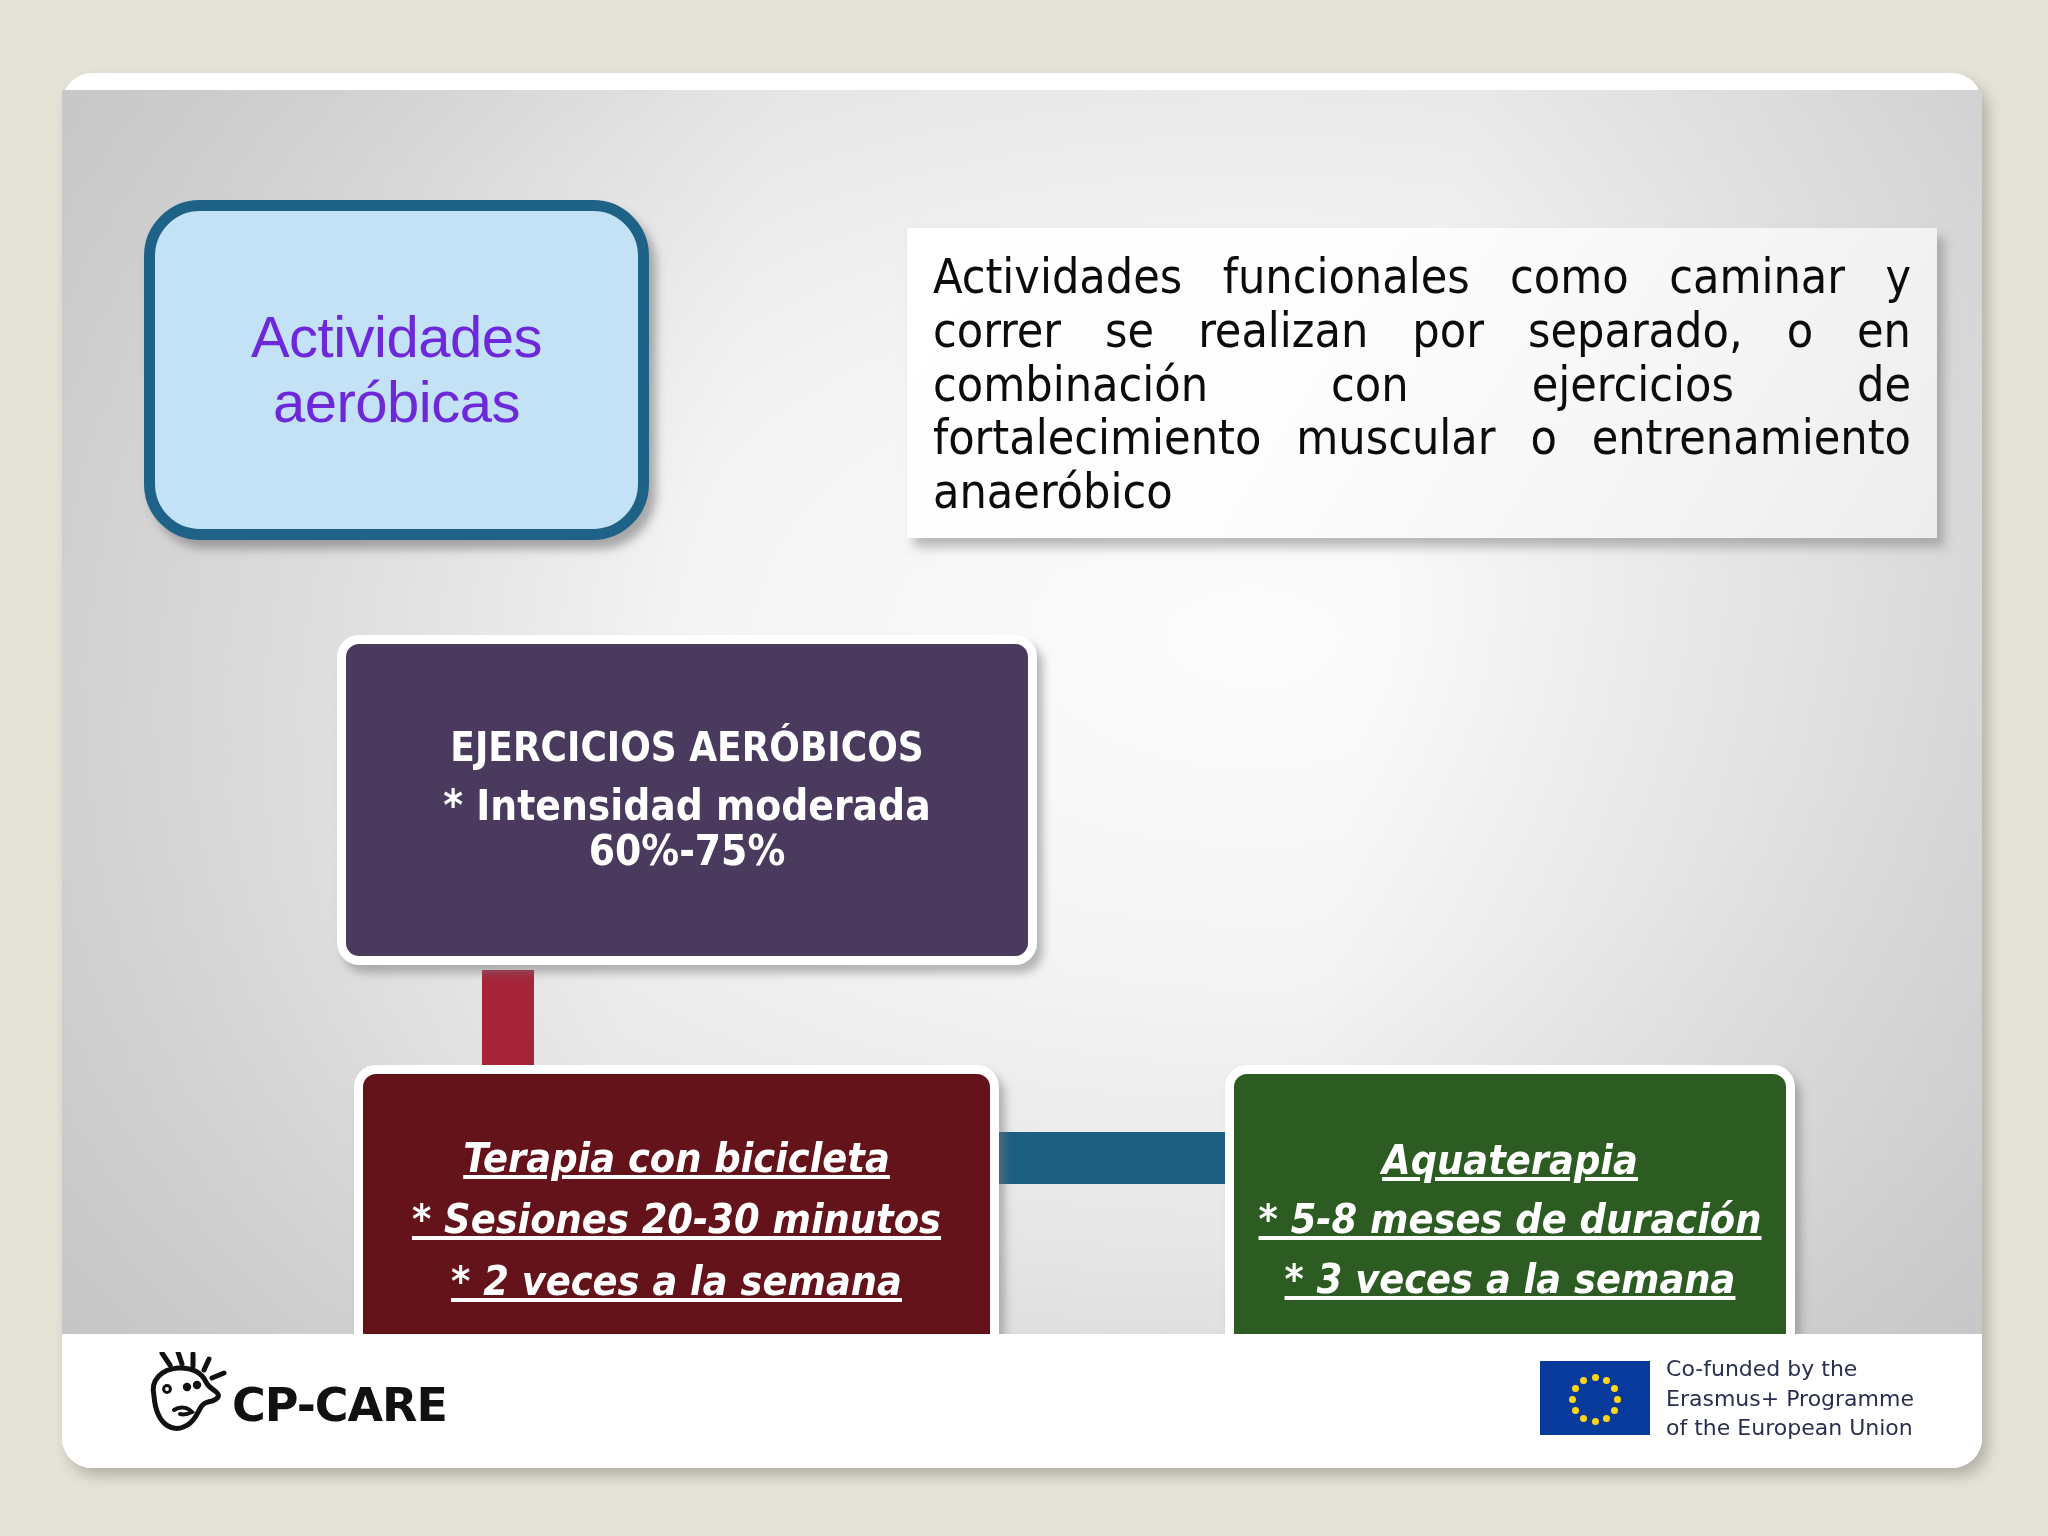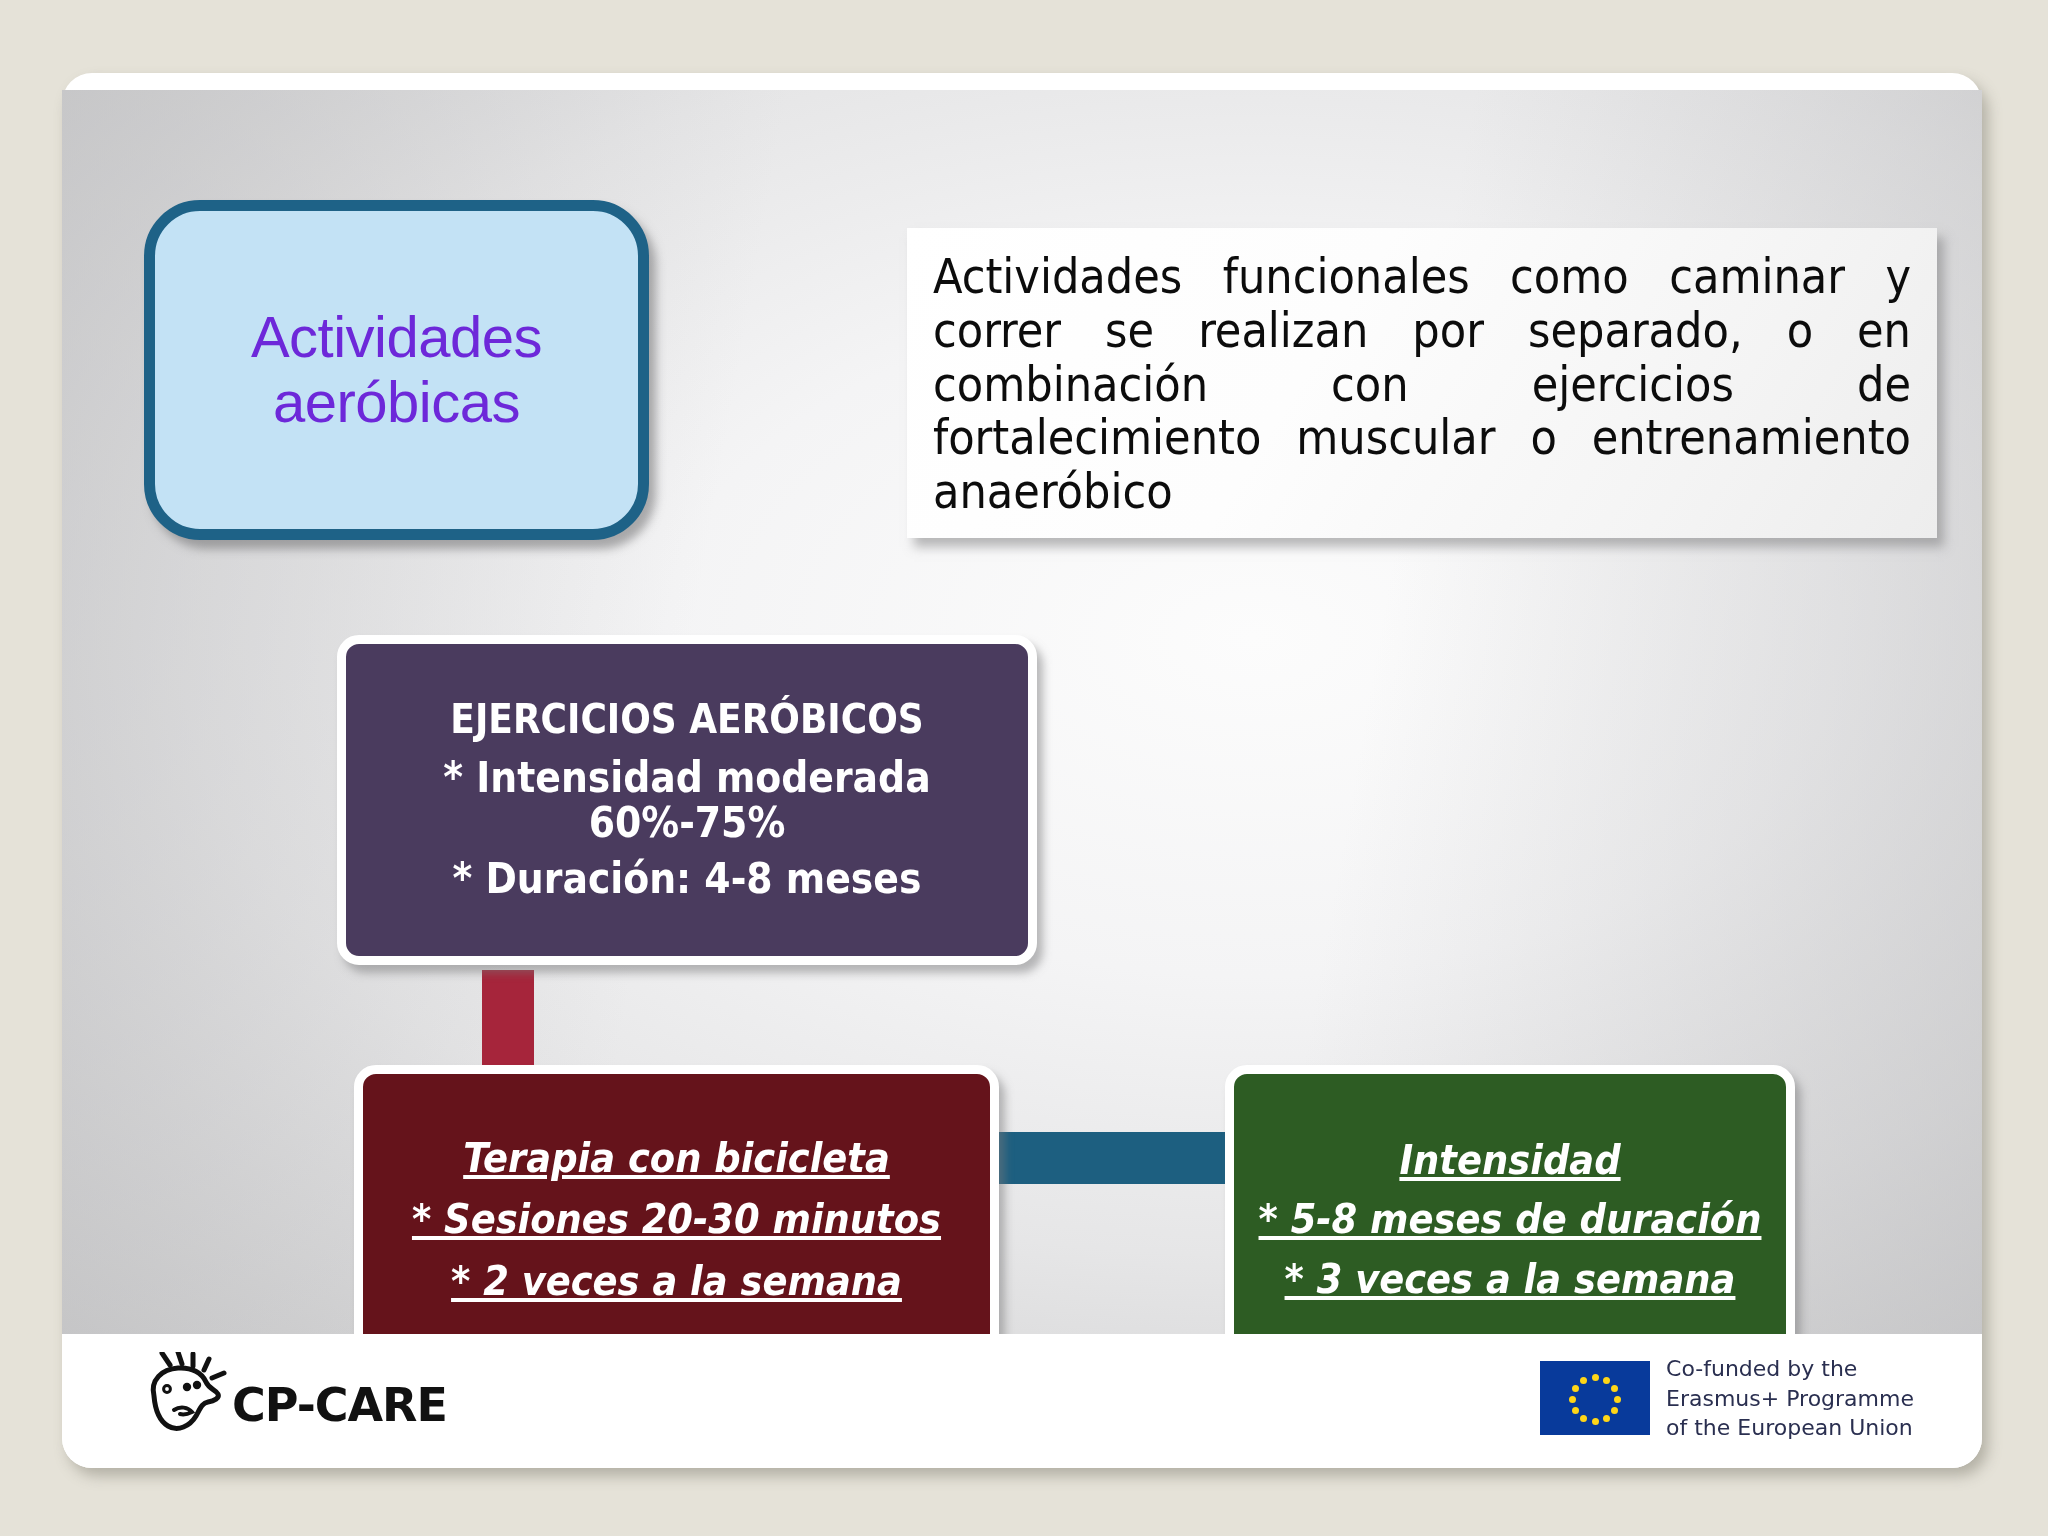--- a/index.html
+++ b/index.html
@@ -277,7 +277,6 @@
     <div id="purple-box" class="flow-box">
       <div class="line head">EJERCICIOS AERÓBICOS</div>
       <div class="line">* Intensidad moderada 60%-75%</div>
-      <div class="line">* Duración: 4-8 meses</div>
     </div>
 
     <div id="connector-vertical"></div>

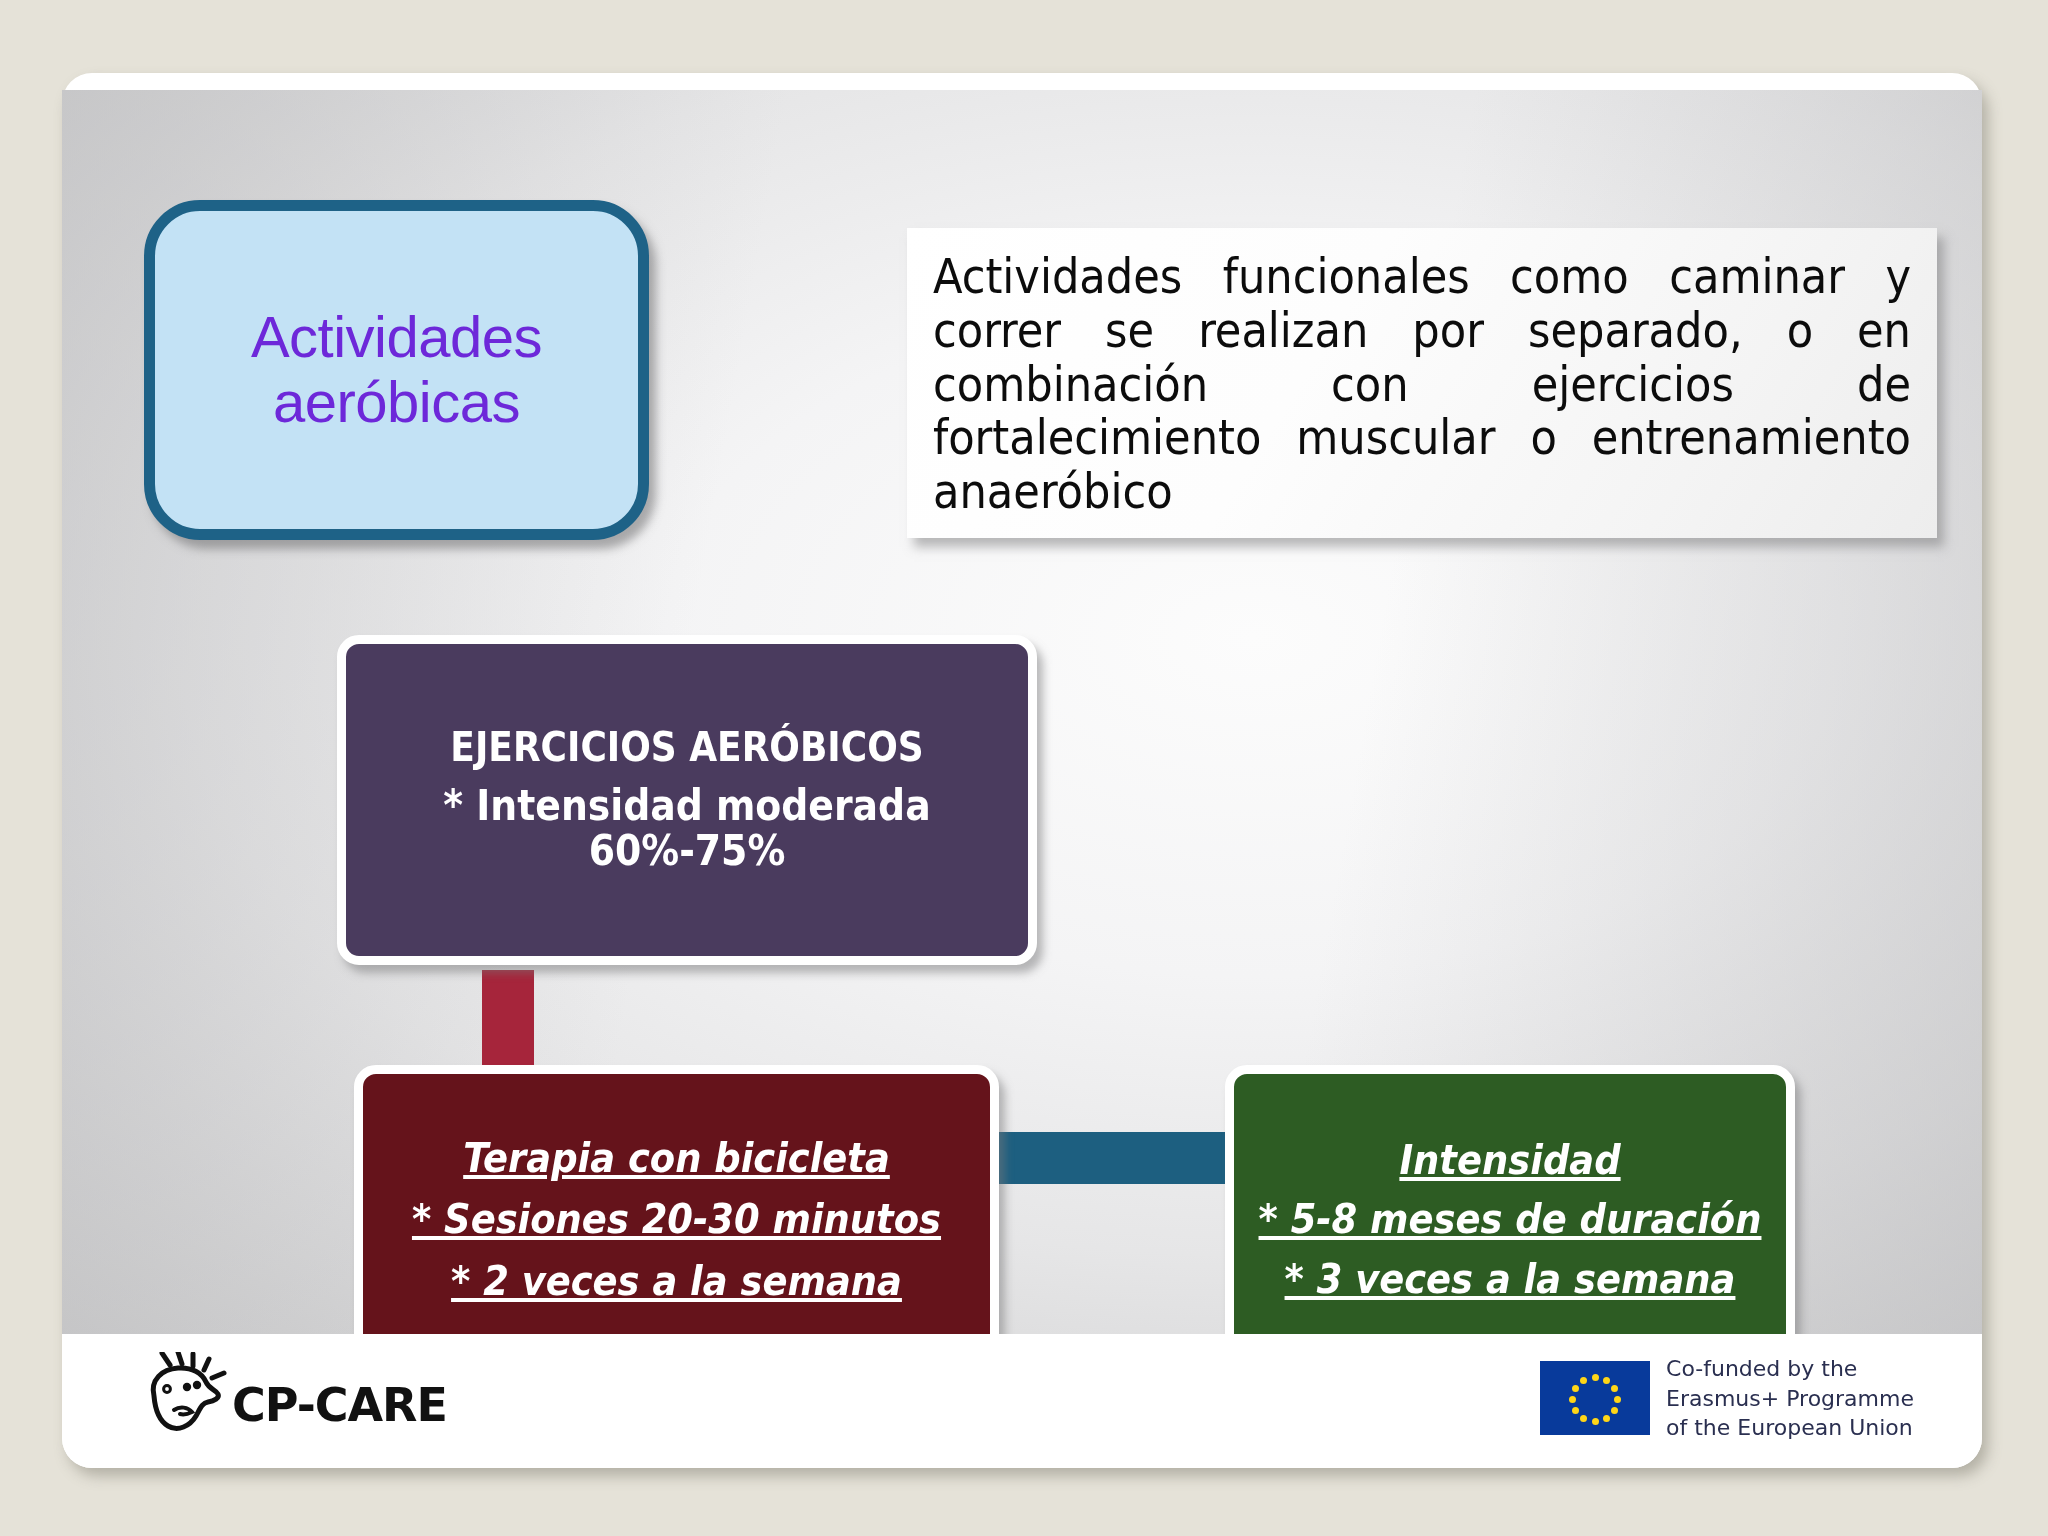--- a/index.html
+++ b/index.html
@@ -290,7 +290,7 @@
     <div id="connector-horizontal"></div>
 
     <div id="green-box" class="flow-box">
-      <div class="line">Intensidad</div>
+      <div class="line">Aquaterapia</div>
       <div class="line">* 5-8 meses de duración</div>
       <div class="line">* 3 veces a la semana</div>
     </div>

